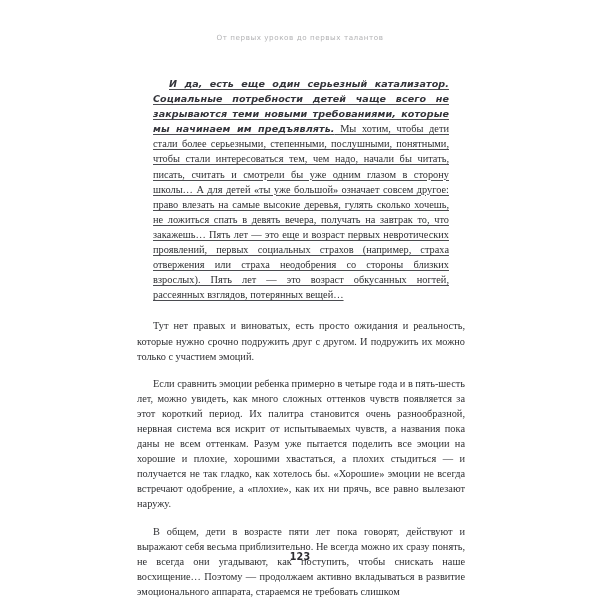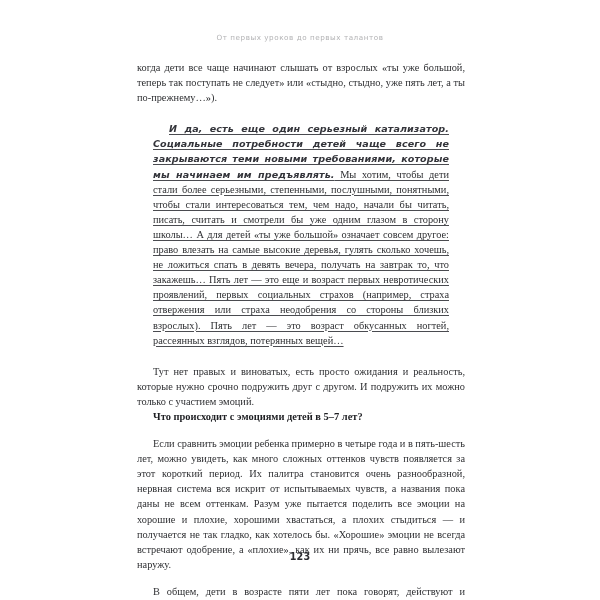--- a/index.html
+++ b/index.html
@@ -128,7 +128,6 @@
 
   <div class="column">
 
-    <p class="body">когда дети все чаще начинают слышать от взрослых «ты уже большой, теперь так поступать не следует» или «стыдно, стыдно, уже пять лет, а ты по-прежнему…»).</p>
 
     <p class="hand"><span>И да, есть еще один серьезный катализатор. Социальные потребности детей чаще всего не закрываются теми новыми требованиями, которые мы начинаем им предъявлять.</span><span class="tail"> Мы хотим, чтобы дети стали более серьезными, степенными, послушными, понятными, чтобы стали интересоваться тем, чем надо, начали бы читать, писать, считать и смотрели бы уже одним глазом в сторону школы… А для детей «ты уже большой» означает совсем другое: право влезать на самые высокие деревья, гулять сколько хочешь, не ложиться спать в девять вечера, получать на завтрак то, что закажешь… Пять лет — это еще и возраст первых невротических проявлений, первых социальных страхов (например, страха отвержения или страха неодобрения со стороны близких взрослых). Пять лет — это возраст обкусанных ногтей, рассеянных взглядов, потерянных вещей…</span></p>
 

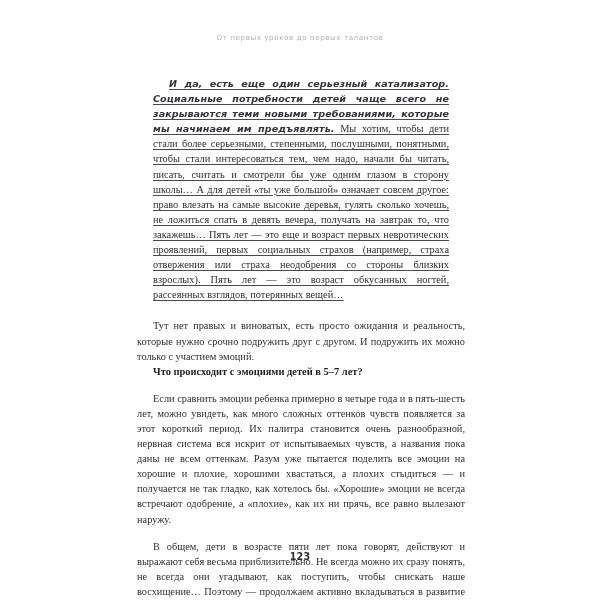--- a/index.html
+++ b/index.html
@@ -133,7 +133,6 @@
 
     <p class="body indent">Тут нет правых и виноватых, есть просто ожидания и реальность, которые нужно срочно подружить друг с другом. И подружить их можно только с участием эмоций.</p>
 
-    <h2 class="subhead">Что происходит с эмоциями детей в 5–7 лет?</h2>
 
     <p class="body indent">Если сравнить эмоции ребенка примерно в четыре года и в пять-шесть лет, можно увидеть, как много сложных оттенков чувств появляется за этот короткий период. Их палитра становится очень разнообразной, нервная система вся искрит от испытываемых чувств, а названия пока даны не всем оттенкам. Разум уже пытается поделить все эмоции на хорошие и плохие, хорошими хвастаться, а плохих стыдиться — и получается не так гладко, как хотелось бы. «Хорошие» эмоции не всегда встречают одобрение, а «плохие», как их ни прячь, все равно вылезают наружу.</p>
 

